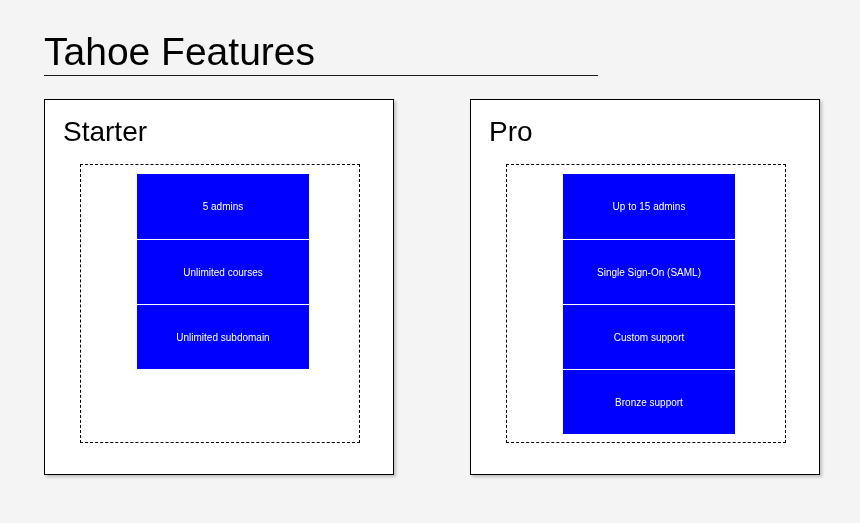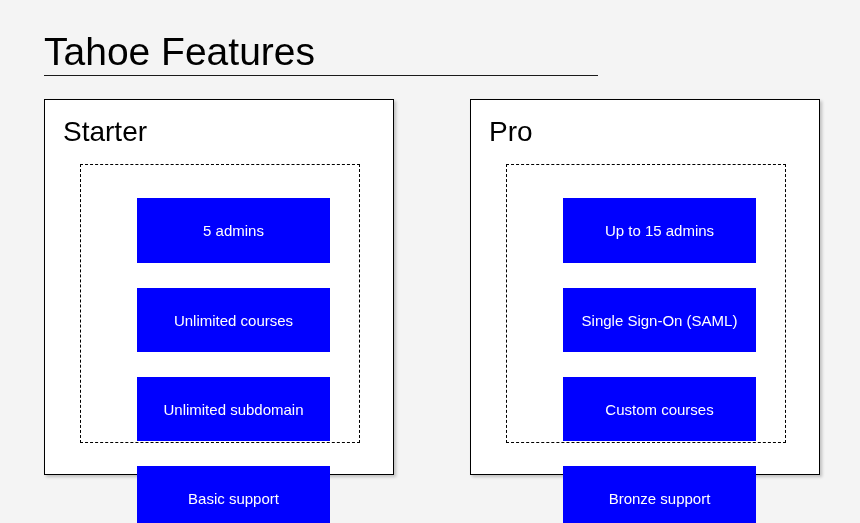--- a/index.html
+++ b/index.html
@@ -89,11 +89,11 @@
   }
   .feature-chip {
     position: relative;
-    width: 193px;
+    width: 172px;
     height: 65px;
     background: #0000ff;
     color: #ffffff;
-    font-size: 15px;
+    font-size: 10px;
     line-height: 19px;
     text-align: center;
     display: flex;
@@ -101,7 +101,6 @@
     justify-content: center;
     box-sizing: border-box;
     padding: 0 4px;
-    margin-top: 24px;
   }
   .feature-chip + .feature-chip {
     border-top: 1.5px solid #ffffff;

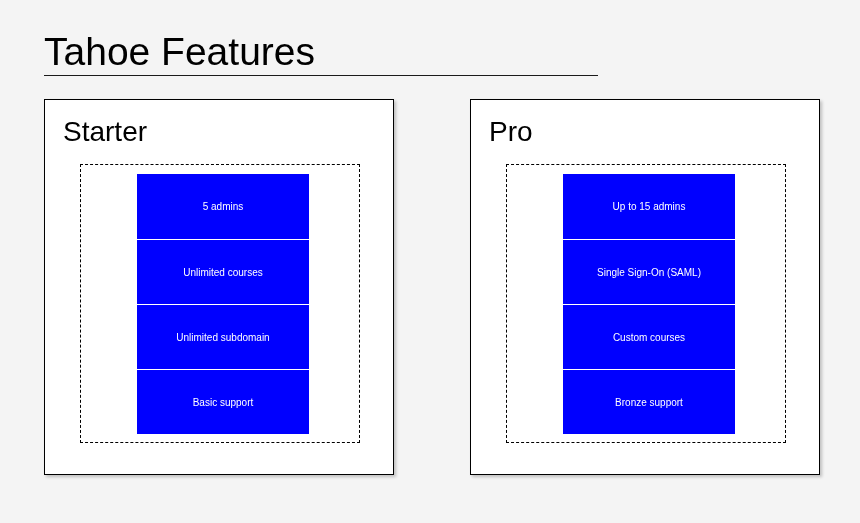--- a/index.html
+++ b/index.html
@@ -160,7 +160,7 @@
         </div>
 
         <div class="feature-chip">
-          <span>Custom courses</span>
+          <span>Custom support</span>
         </div>
 
         <div class="feature-chip">

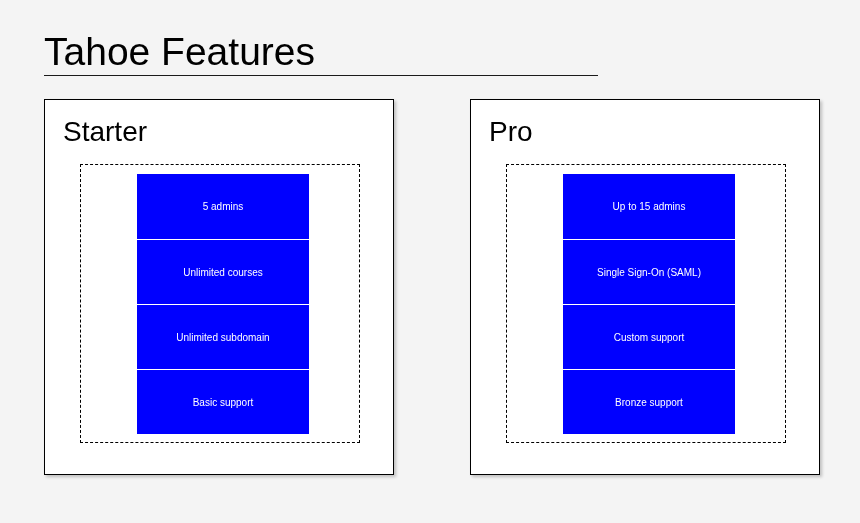--- a/index.html
+++ b/index.html
@@ -137,9 +137,6 @@
           <span>Unlimited subdomain</span>
         </div>
 
-        <div class="feature-chip">
-          <span>Basic support</span>
-        </div>
 
       </div>
     </div>

